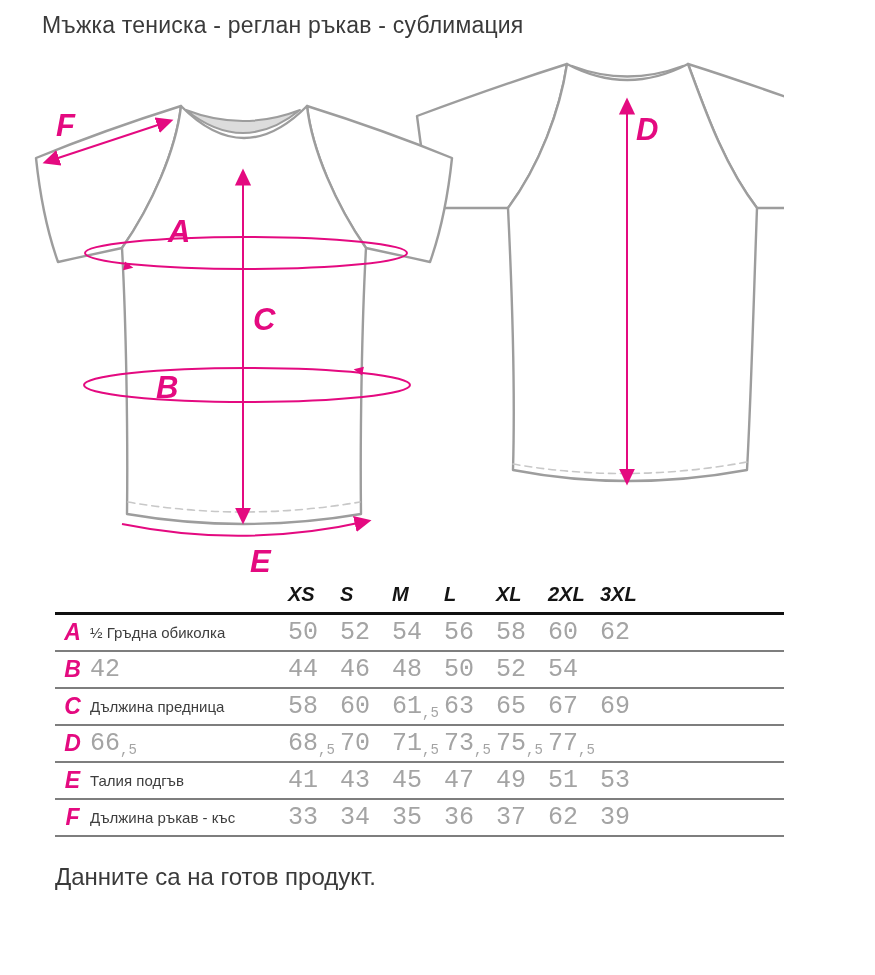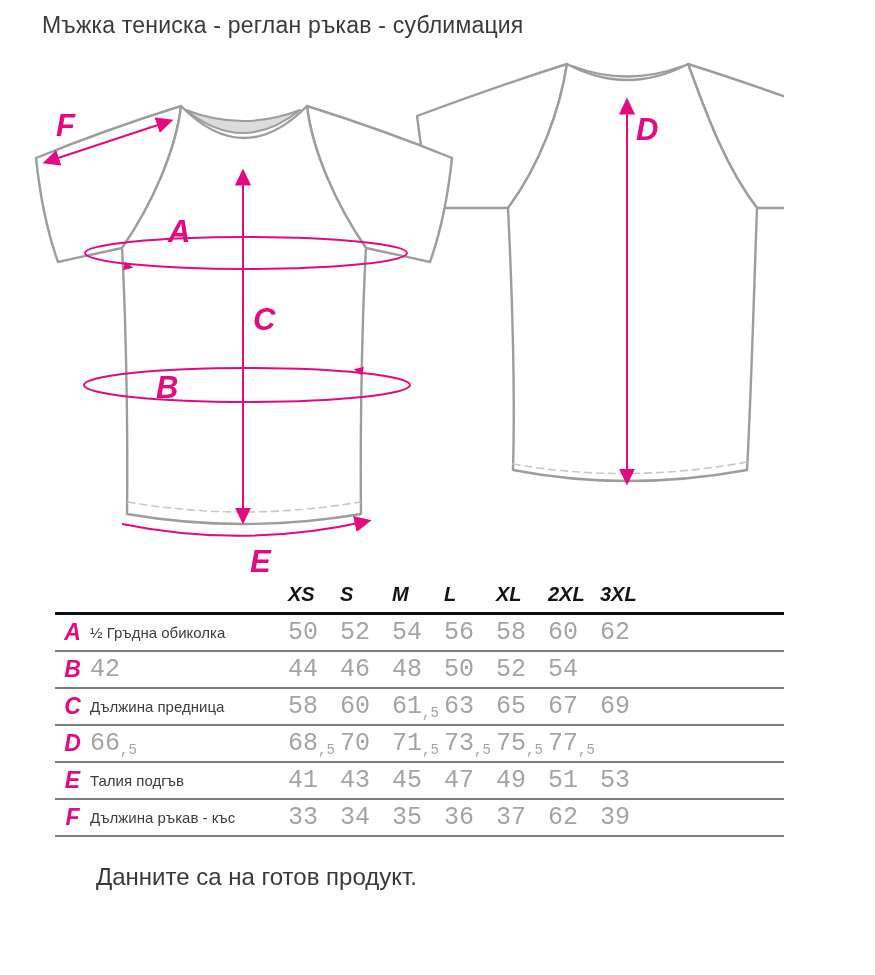--- a/index.html
+++ b/index.html
@@ -41,7 +41,7 @@
   
   .footer-note{
     position:absolute; left:55px; top:860px;
-    font-size:24px; color:#3a3a3a; line-height:34px;margin-left:41px;
+    font-size:24px; color:#3a3a3a; line-height:34px;
   }
 </style>
 </head>

